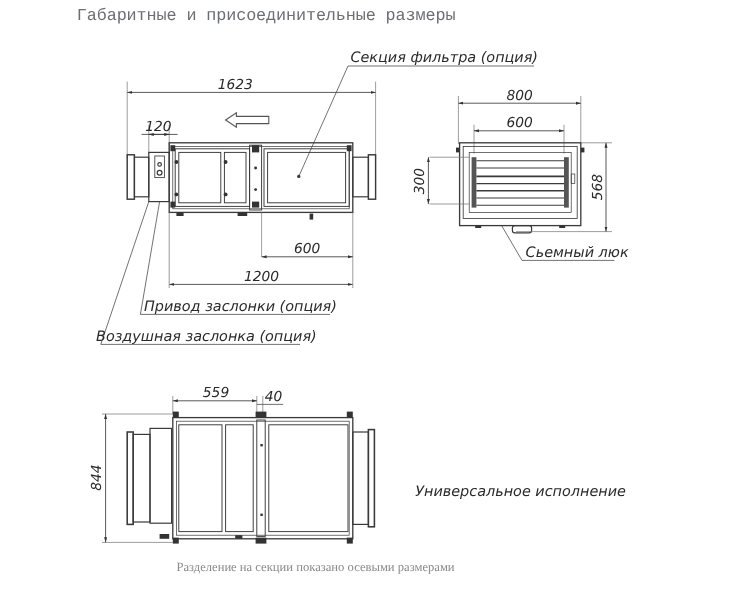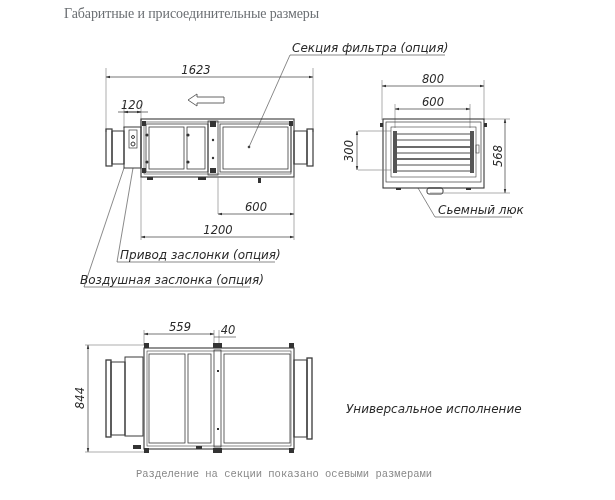--- a/index.html
+++ b/index.html
@@ -4,7 +4,7 @@
   <style>
     html, body { margin: 0; padding: 0; background: #ffffff; }
     body { width: 615px; height: 500px; position: relative; overflow: hidden; font-family: "Liberation Sans", sans-serif; }
-    .page-title { position: absolute; left: 64px; top: 6px; font-size: 14px; color: #6b6f73; font-family: Liberation Serif, serif; letter-spacing: -0.1px; }
+    .page-title { position: absolute; left: 64px; top: 6px; font-size: 14px; color: #6b6f73; font-family: Liberation Mono, monospace; letter-spacing: -0.1px; }
     .caption { position: absolute; left: 136px; top: 468px; font-size: 10.5px; color: #8a8a8a; font-family: Liberation Mono, monospace; }
     svg.drawing { position: absolute; left: 0; top: 0; }
     .lbl { font-family: "DejaVu Sans", sans-serif; font-style: italic; fill: #2a2a2a; }

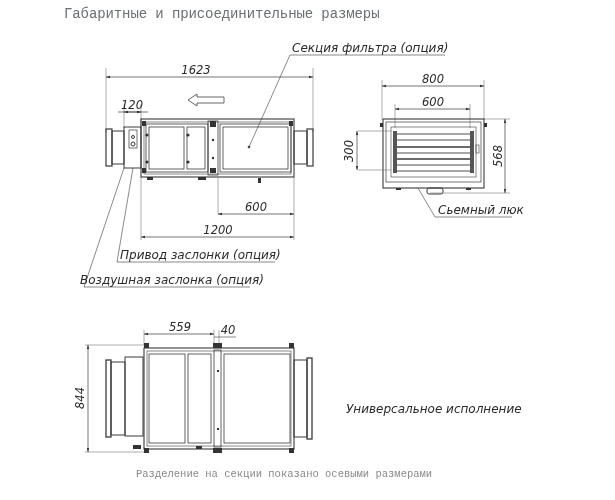--- a/index.html
+++ b/index.html
@@ -5,7 +5,7 @@
     html, body { margin: 0; padding: 0; background: #ffffff; }
     body { width: 615px; height: 500px; position: relative; overflow: hidden; font-family: "Liberation Sans", sans-serif; }
     .page-title { position: absolute; left: 64px; top: 6px; font-size: 14px; color: #6b6f73; font-family: Liberation Mono, monospace; letter-spacing: -0.1px; }
-    .caption { position: absolute; left: 136px; top: 468px; font-size: 10.5px; color: #8a8a8a; font-family: Liberation Mono, monospace; }
+    .caption { position: absolute; left: 147px; top: 468px; font-size: 10.5px; color: #8a8a8a; font-family: Liberation Serif, serif; }
     svg.drawing { position: absolute; left: 0; top: 0; }
     .lbl { font-family: "DejaVu Sans", sans-serif; font-style: italic; fill: #2a2a2a; }
     .dim { font-family: "DejaVu Sans", sans-serif; font-style: italic; fill: #2a2a2a; font-size: 11.5px; }

